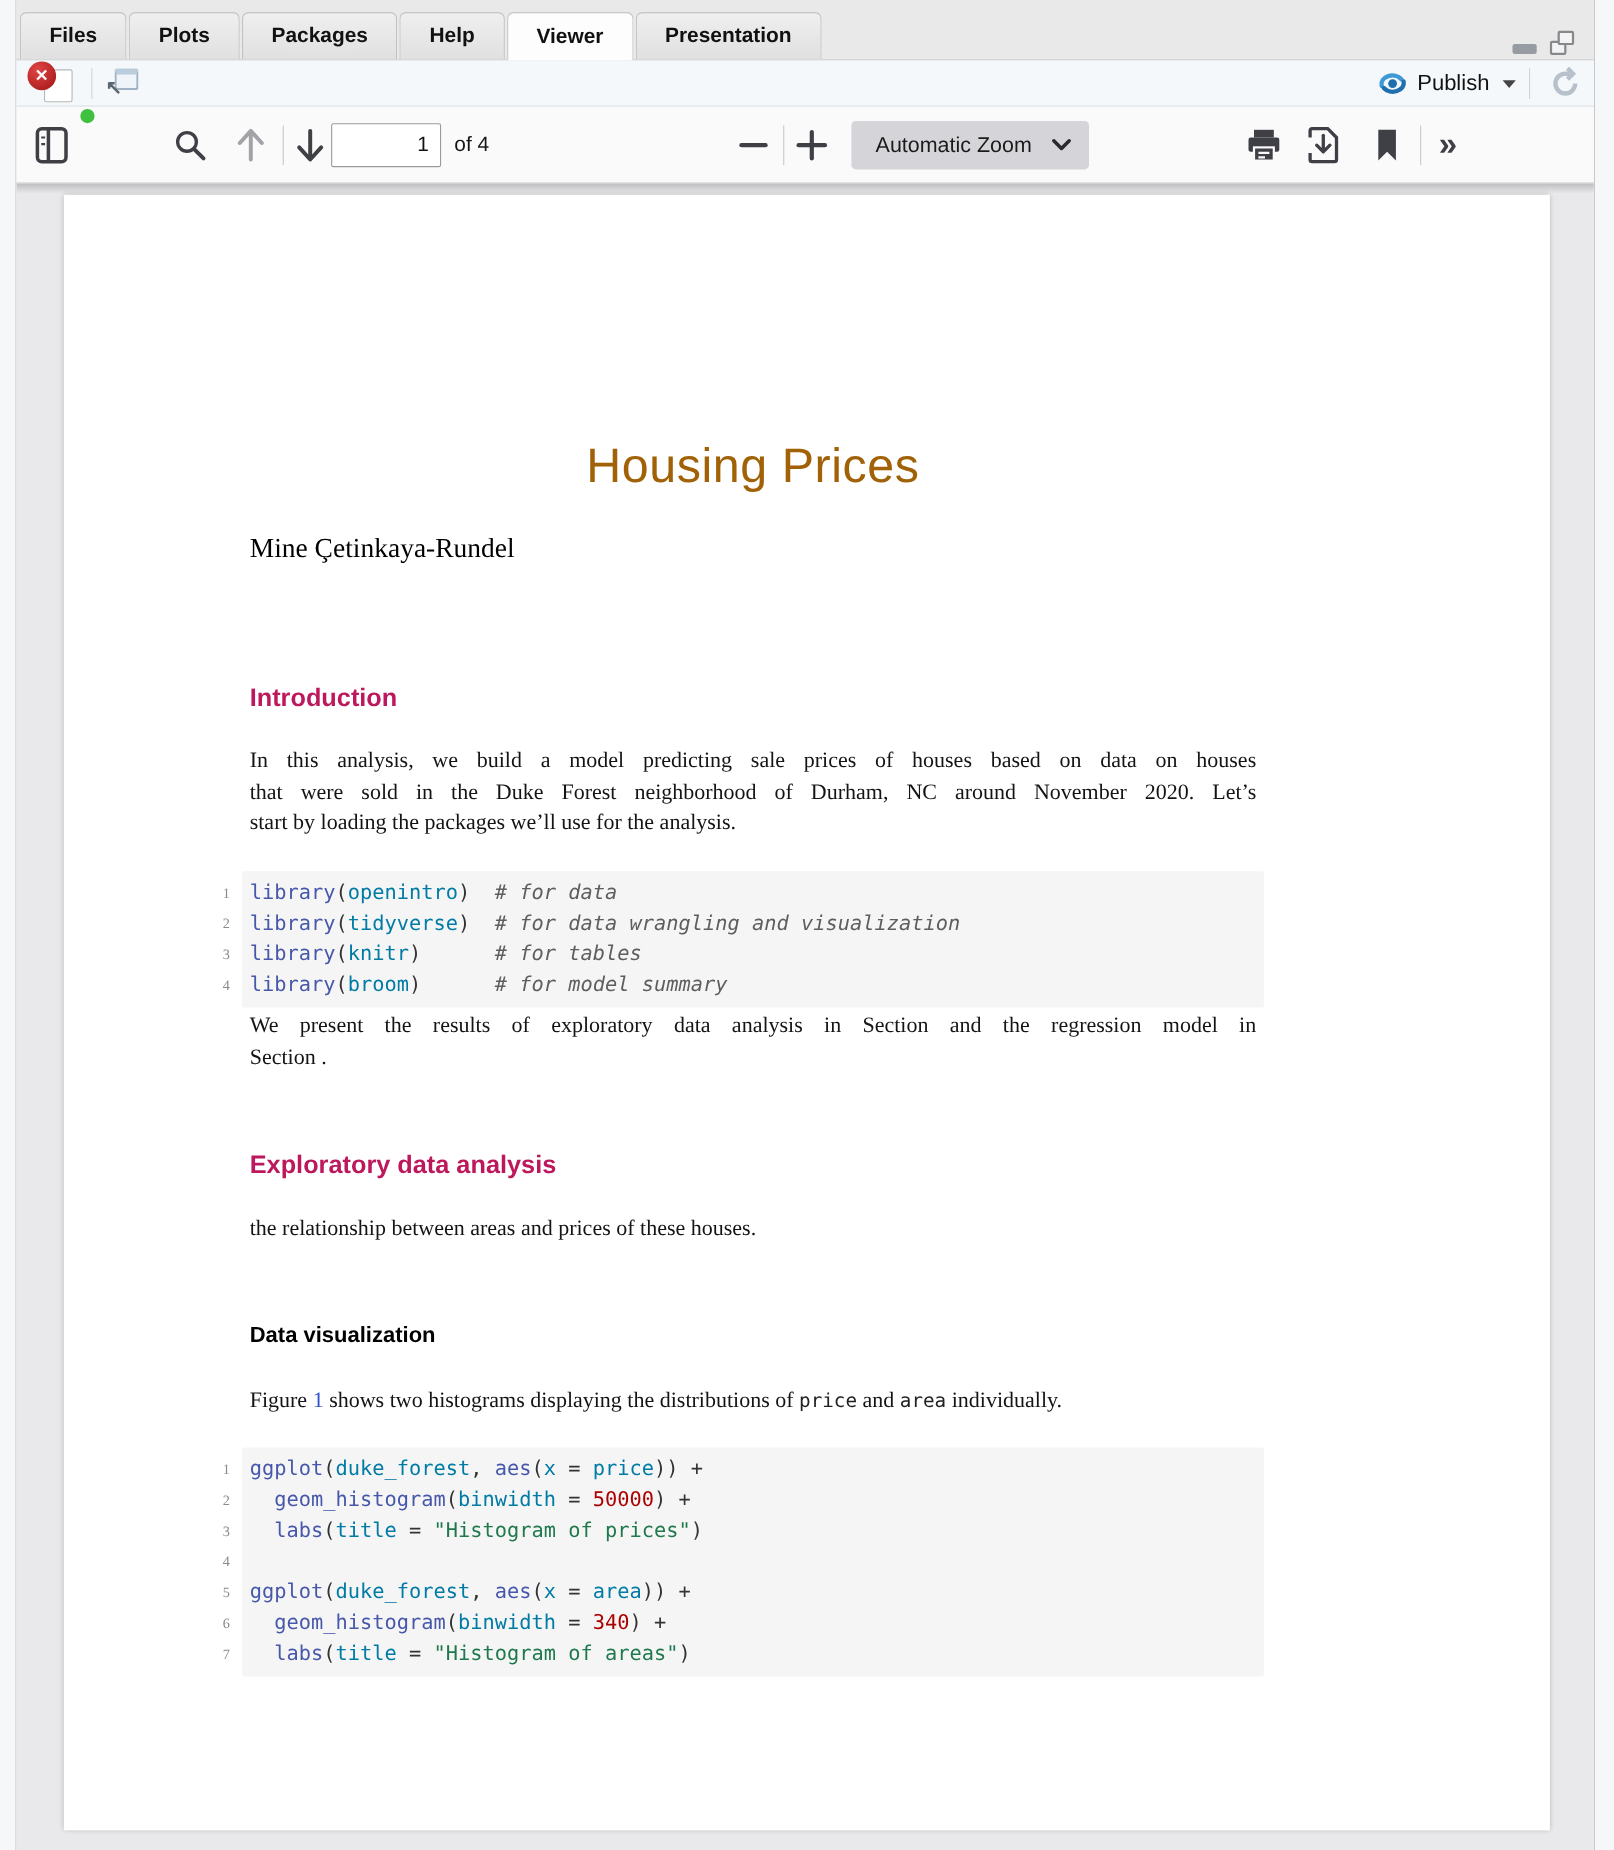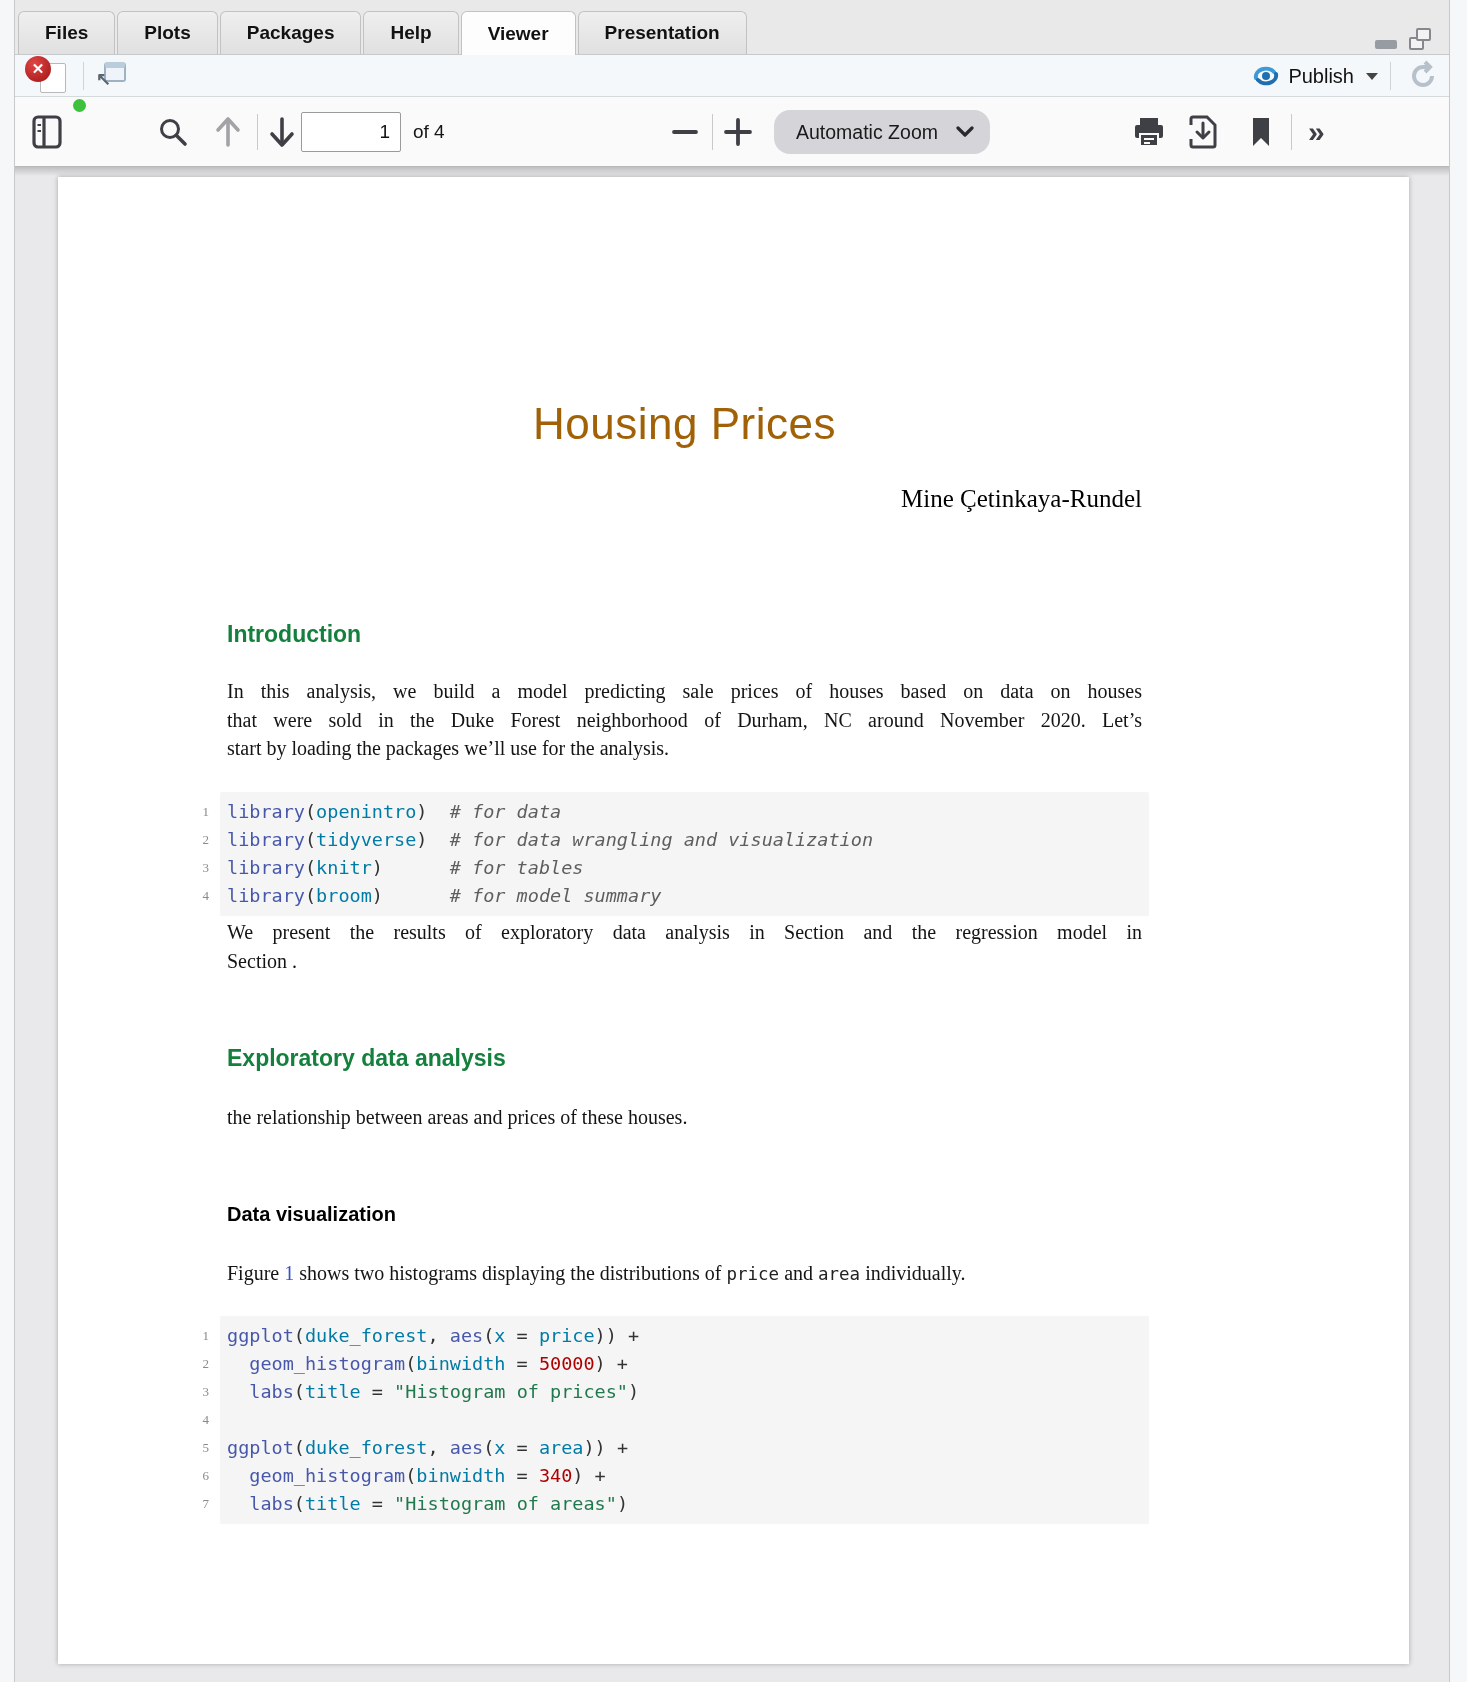--- a/index.html
+++ b/index.html
@@ -53,7 +53,7 @@
   .of-label { position:absolute; left:398px; top:0; height:70px; display:flex; align-items:center;
               font-size:19px; color:#161616; }
   .zoom-select { position:absolute; left:759px; top:13px; width:216px; height:44px; background:#d5d5d9;
-                 border-radius:16px; display:flex; align-items:center; padding-left:22px; font-size:19.5px;
+                 border-radius:4px; display:flex; align-items:center; padding-left:22px; font-size:19.5px;
                  color:#1a1a1a; cursor:pointer; }
   .zoom-select svg { position:absolute; right:16px; top:16px; }
   .green-dot { position:absolute; left:40px; top:0px; width:17px; height:17px; border-radius:50%;

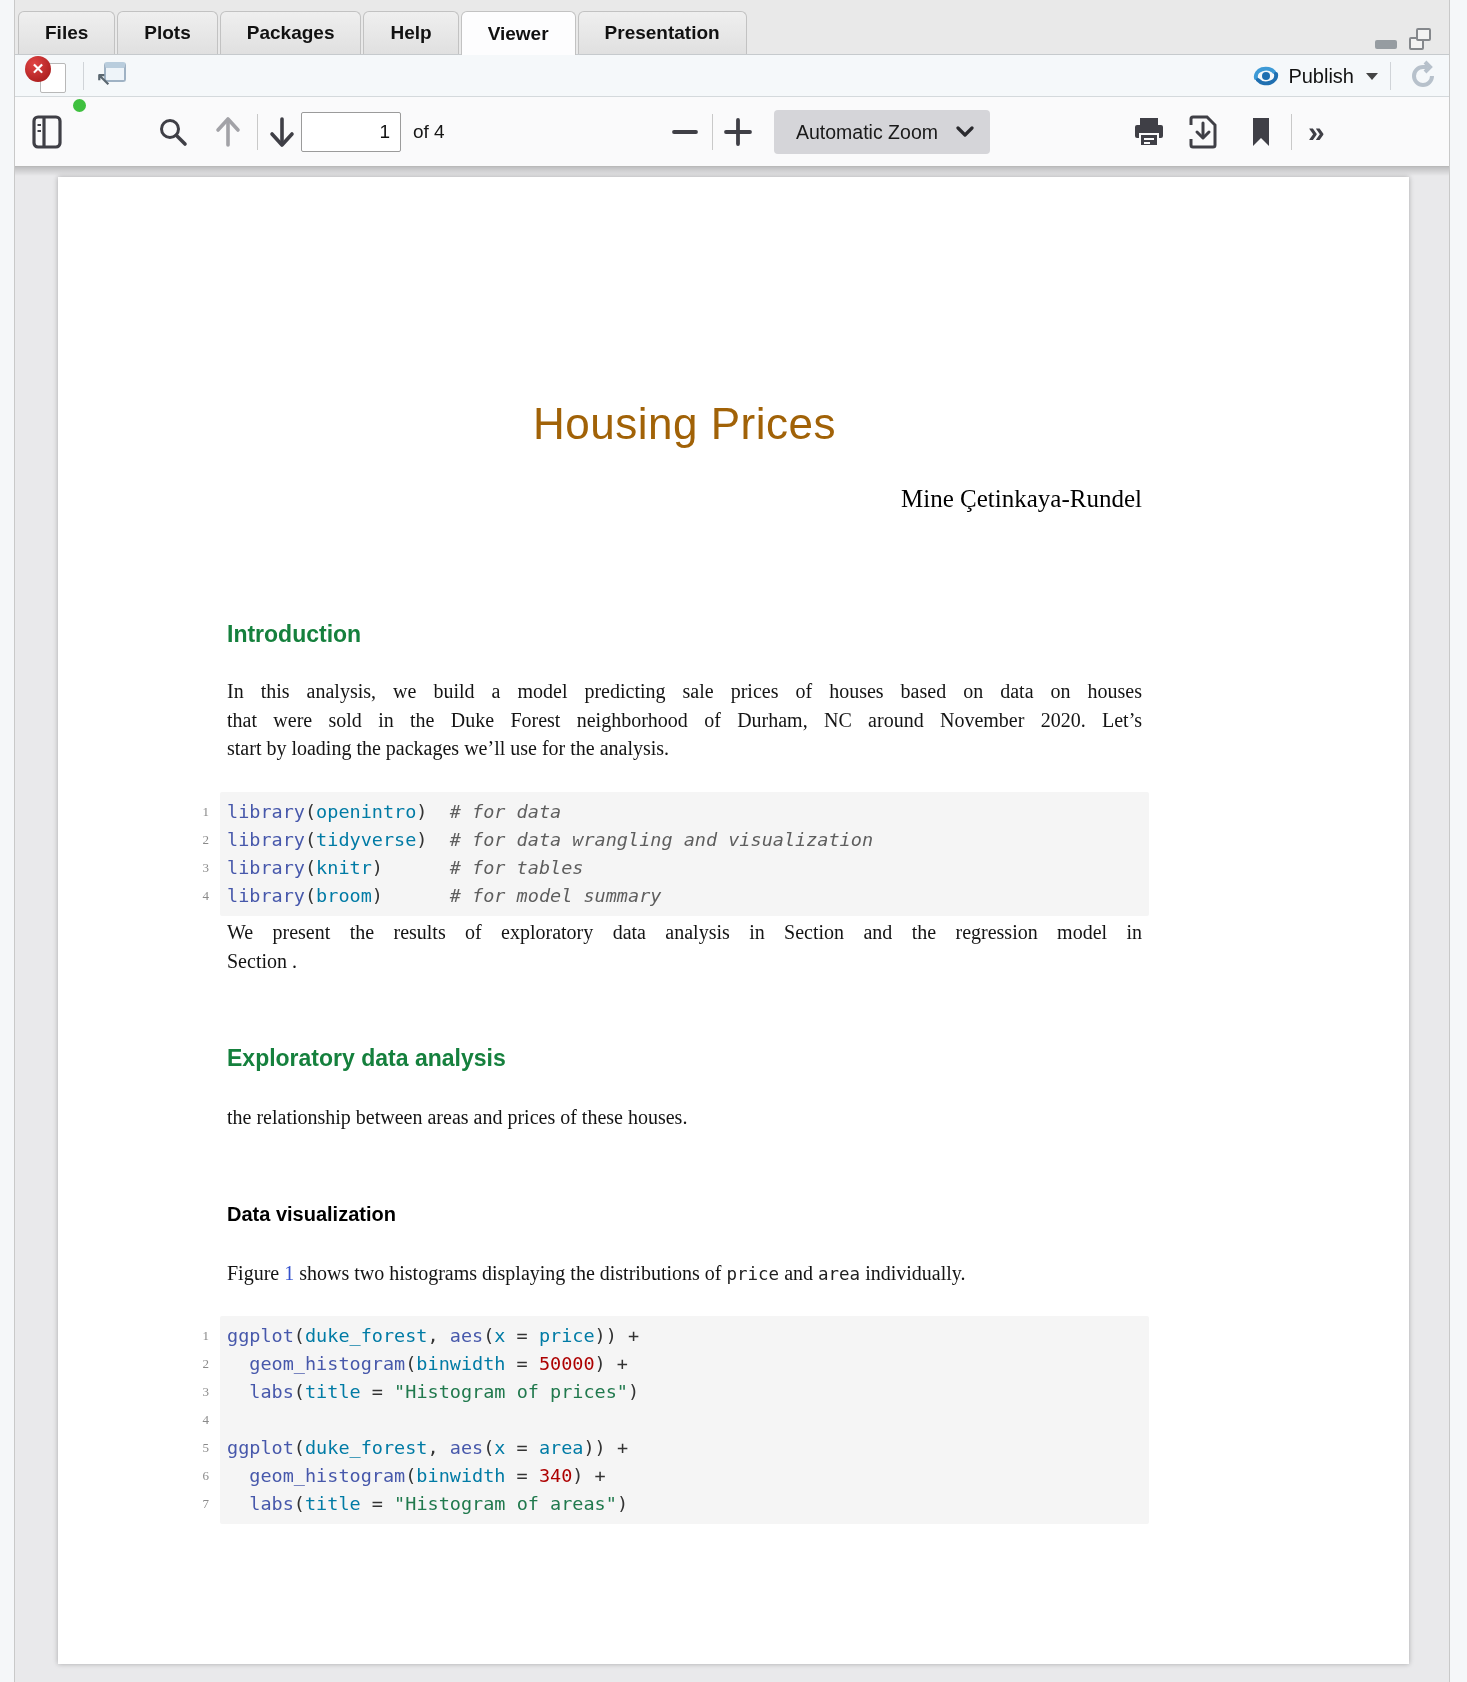--- a/index.html
+++ b/index.html
@@ -69,7 +69,7 @@
 
   .doc-title { position:absolute; left:169px; top:222px; width:915px; text-align:center;
                font-size:44px; font-weight:normal; color:#a16207; letter-spacing:.5px; }
-  .doc-author { position:absolute; left:169px; top:308px; width:915px; text-align:right;
+  .doc-author { position:absolute; left:169px; top:308px; width:915px; text-align:left;
                 font-family:"Liberation Serif", serif; font-size:25px; color:#000; }
 
   .doc-block { position:absolute; left:169px; width:915px; }

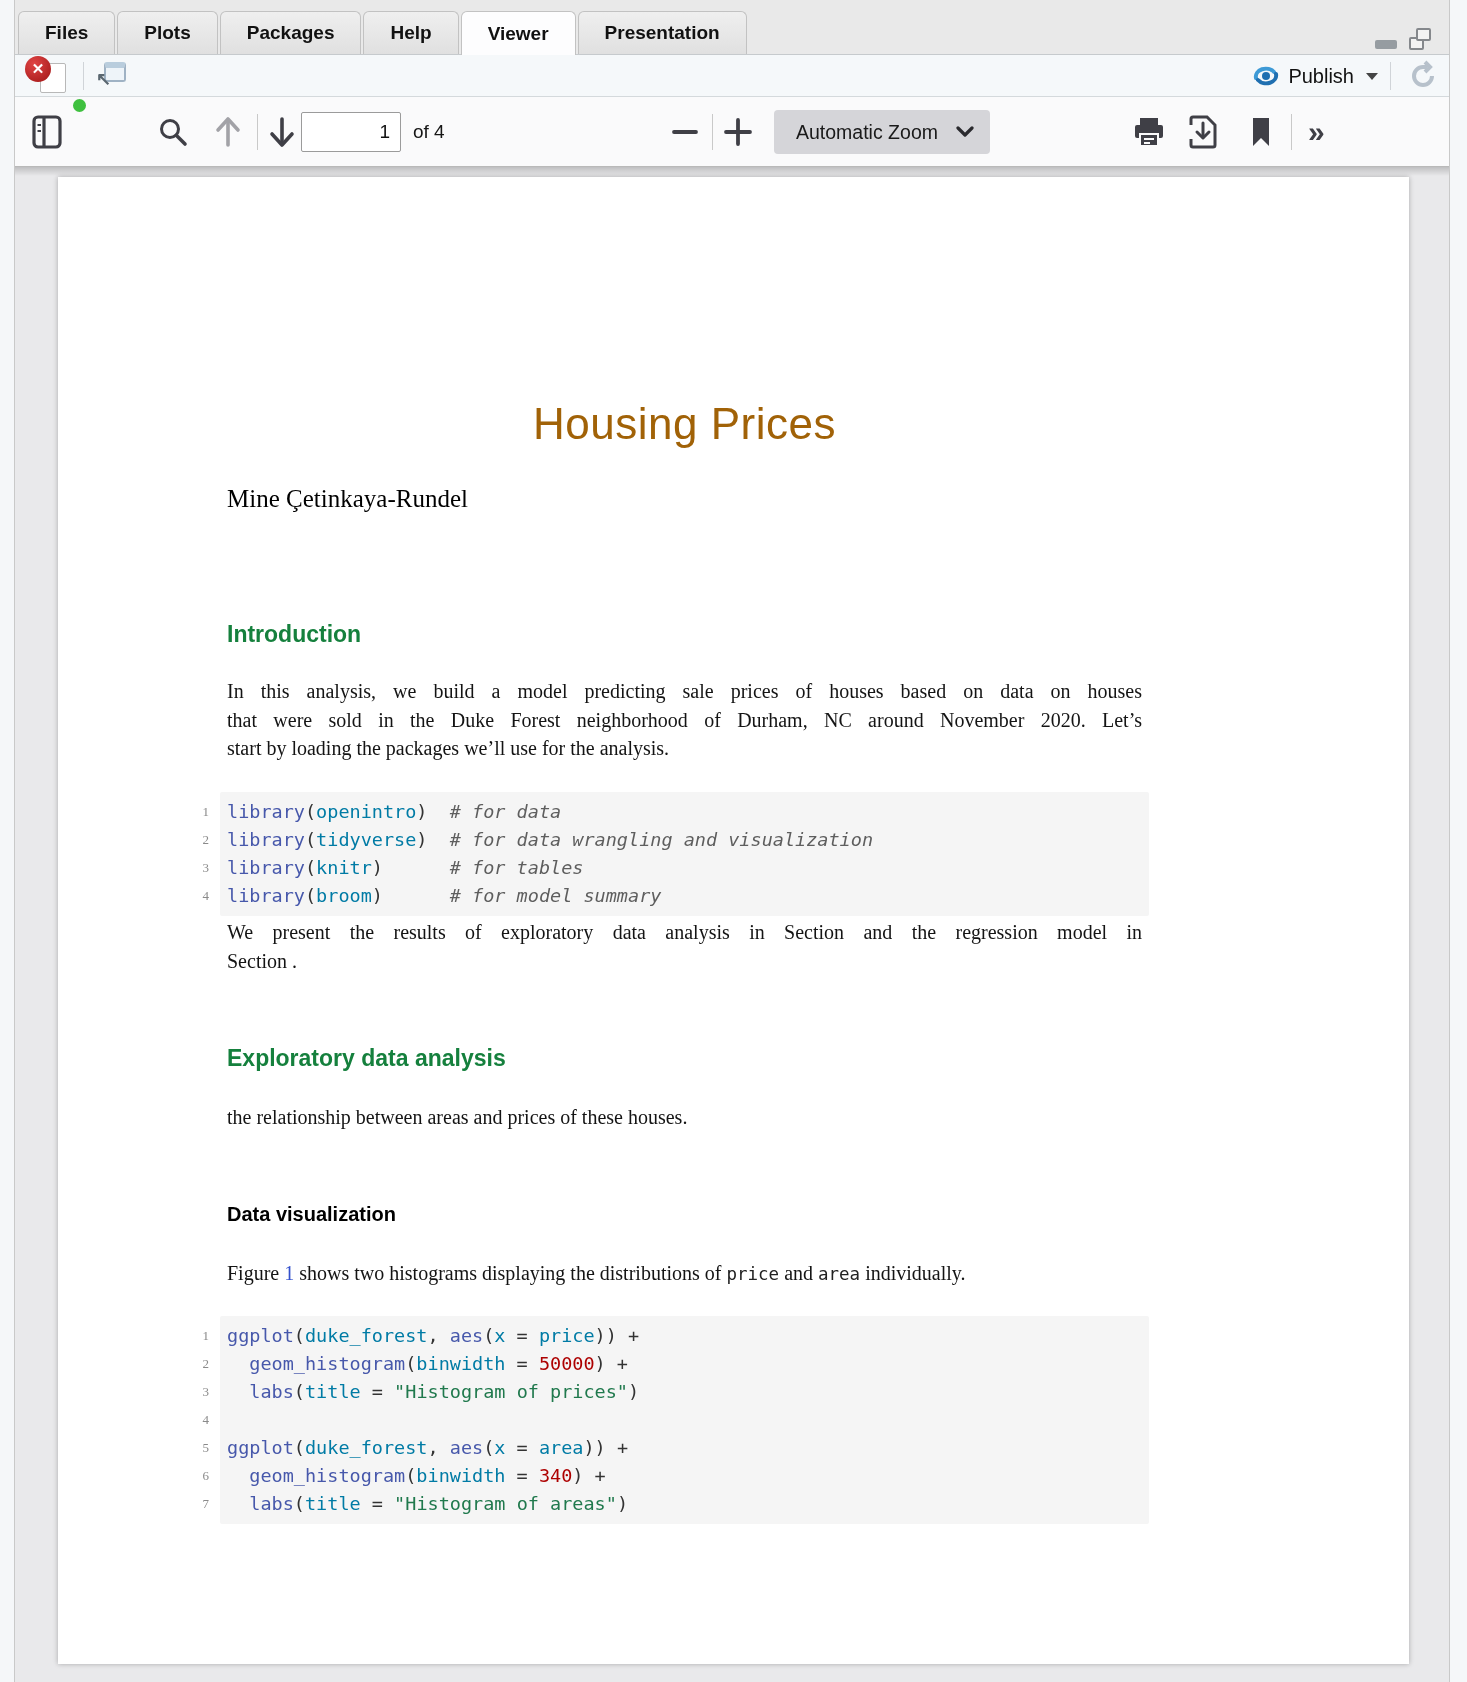--- a/index.html
+++ b/index.html
@@ -73,7 +73,7 @@
                 font-family:"Liberation Serif", serif; font-size:25px; color:#000; }
 
   .doc-block { position:absolute; left:169px; width:915px; }
-  .doc-h1 { font-size:23px; font-weight:bold; color:#15803d; }
+  .doc-h1 { font-size:23px; font-weight:bold; color:#be185d; }
   .doc-h2 { font-size:20px; font-weight:bold; color:#000; }
   .doc-para { font-family:"Liberation Serif", serif; font-size:20px; color:#141414; }
   .para-line { line-height:28.5px; }

